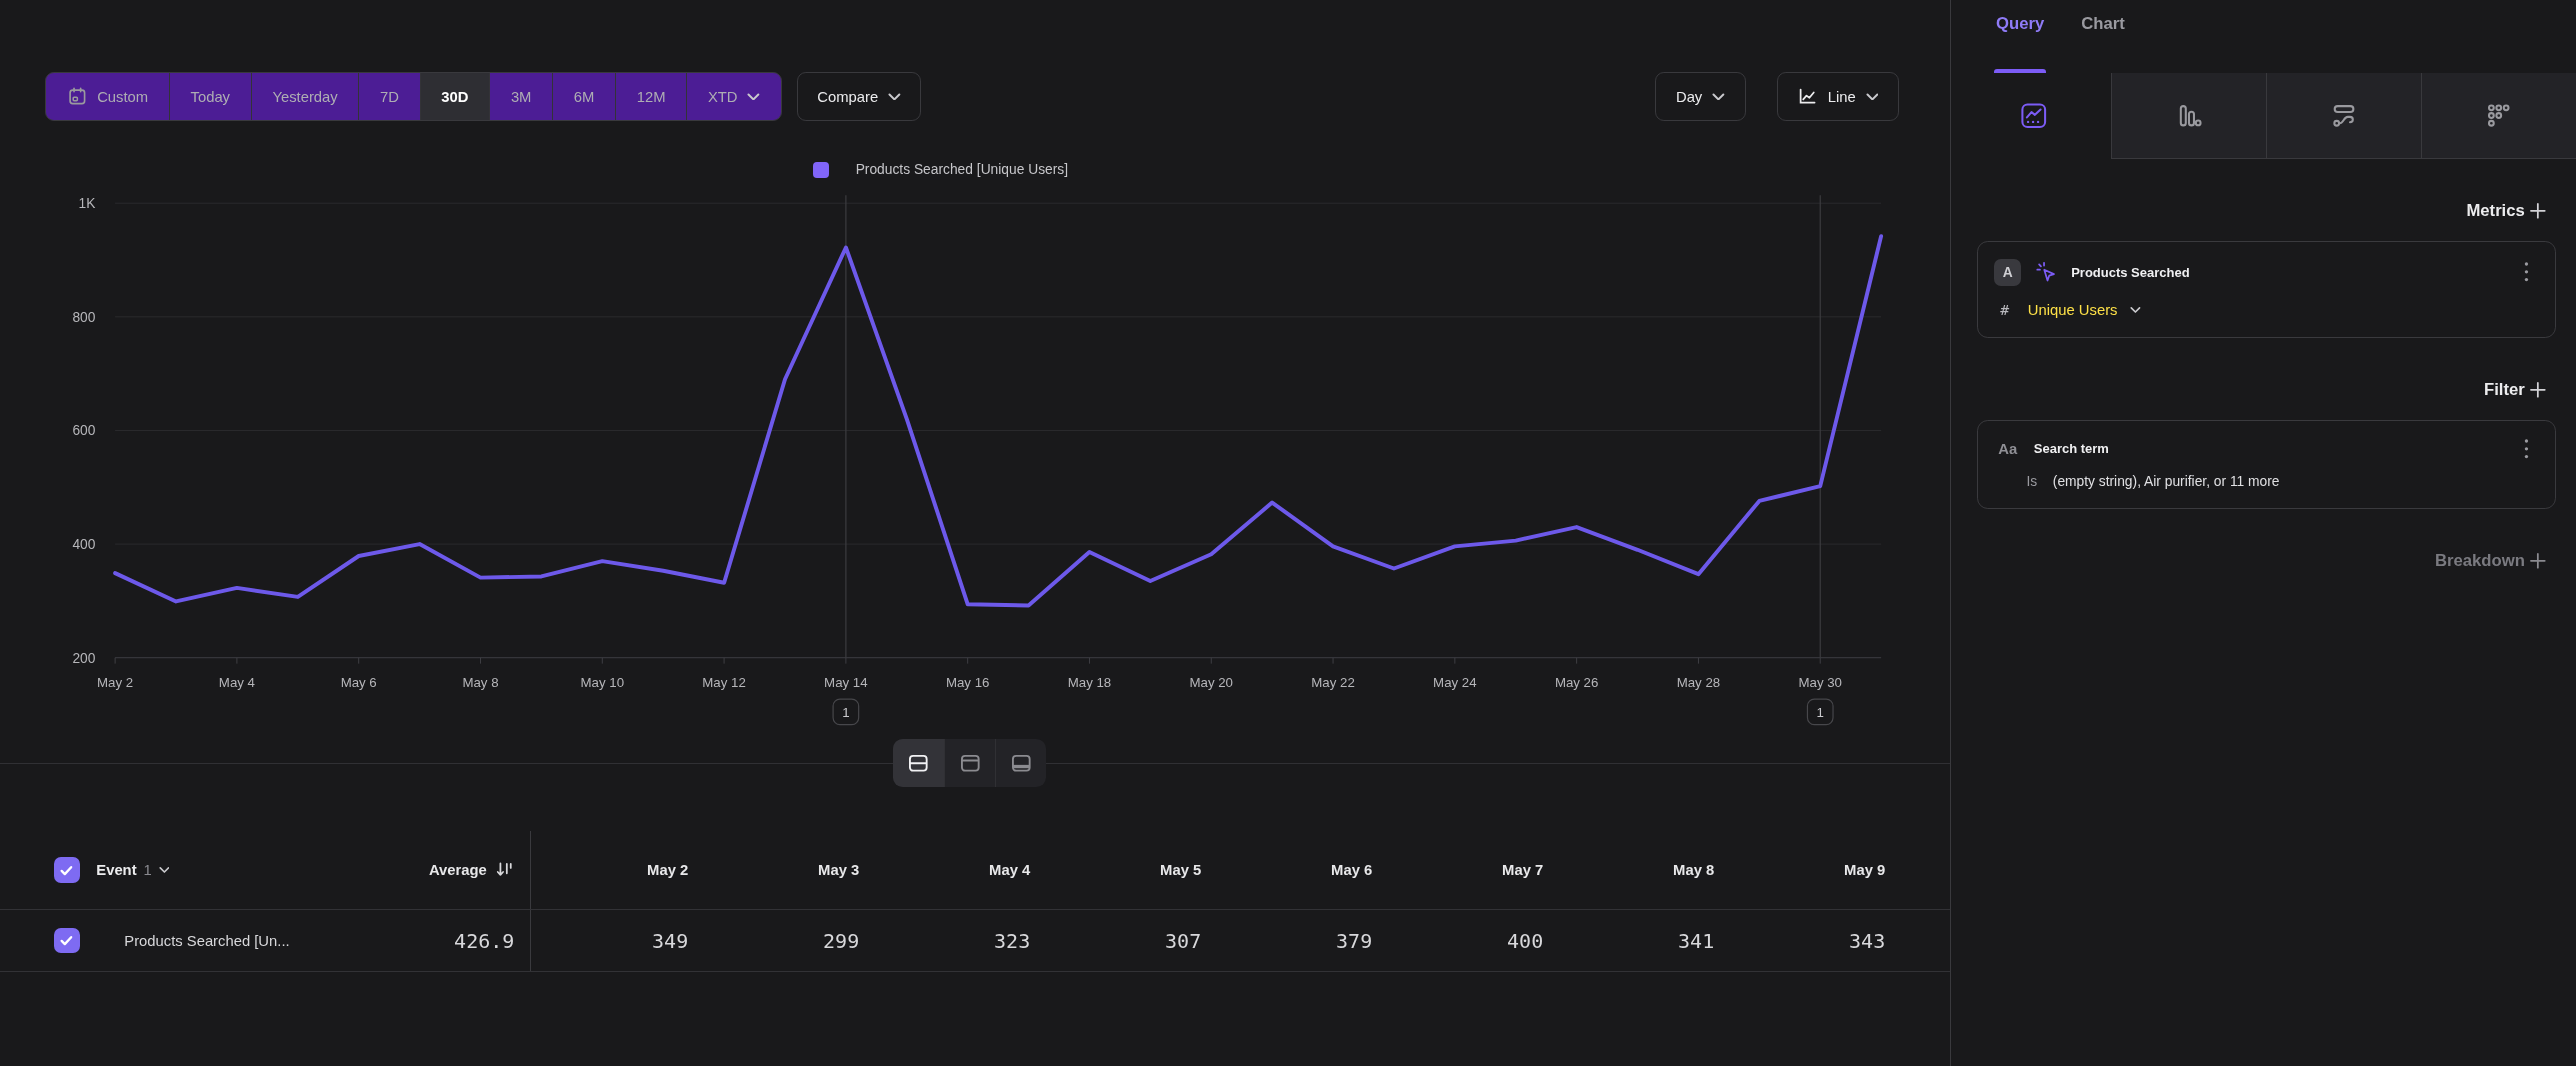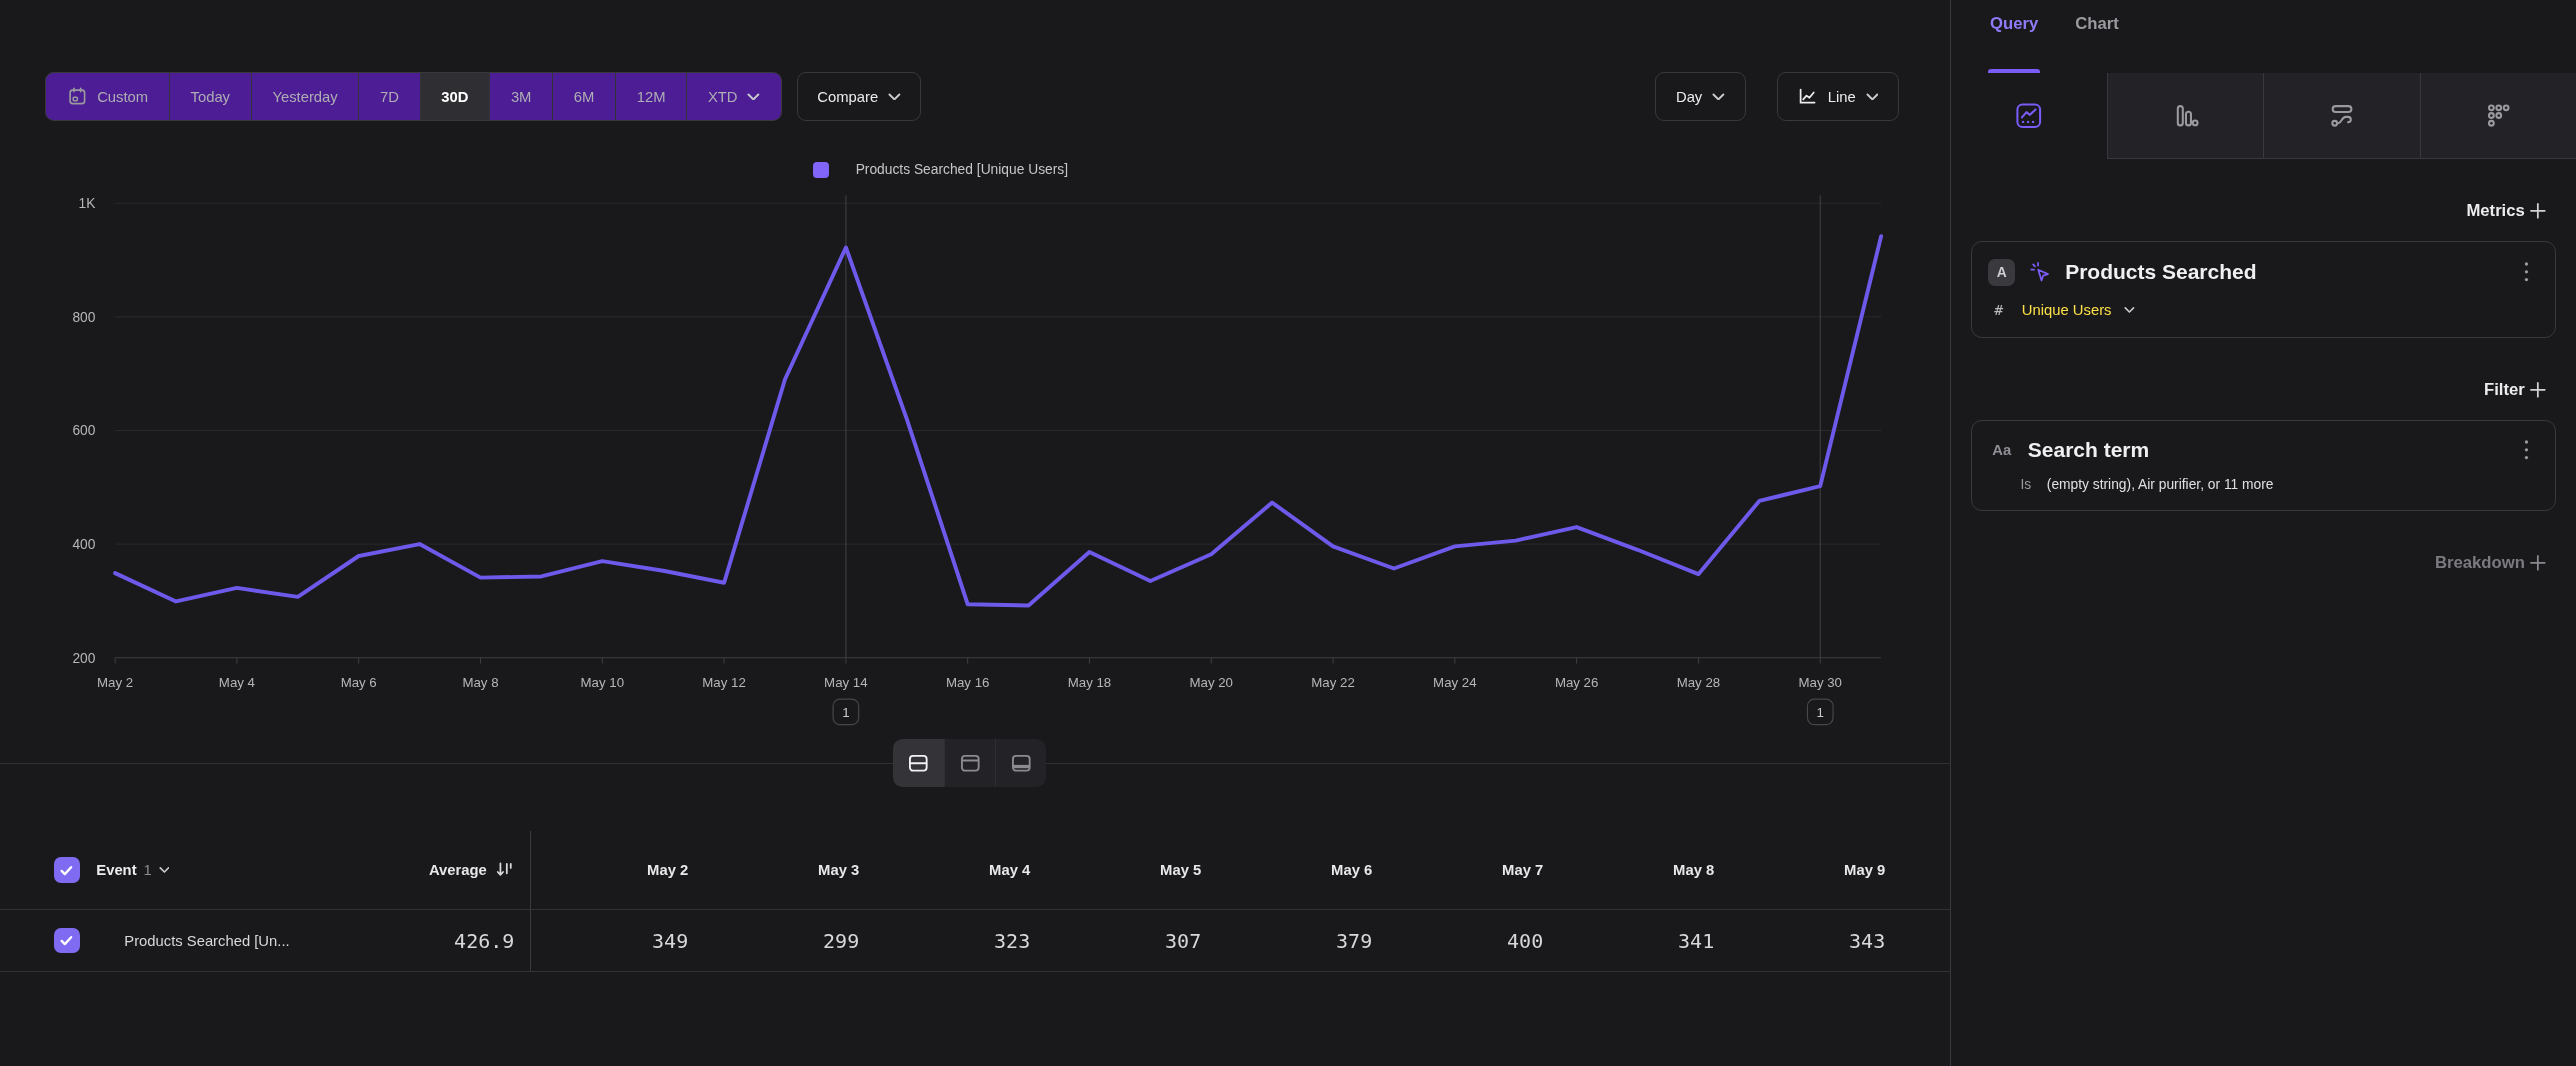--- a/index.html
+++ b/index.html
@@ -71,7 +71,7 @@
   .sort-icon path, .sort-icon line { fill:none; stroke:#d9d9dc; stroke-width:1.8; stroke-linecap:round; stroke-linejoin:round; }
 
   
-  .sidebar { position:relative; width:626px; height:100%; border-left:1px solid #39393d; background:#19191b; }
+  .sidebar { position:relative; width:626px; height:100%; border-left:1px solid #39393d; background:#19191b;padding-left:6px; }
   .sb-tabs { display:flex; gap:37px; padding:13.8px 0 0 39px; height:73px; }
   .sb-tab { font-size:16.7px; font-weight:700; color:#9a9aa0; cursor:pointer; position:relative; padding-bottom:17.7px; }
   .sb-tab.active { color:#8f7bf7; }

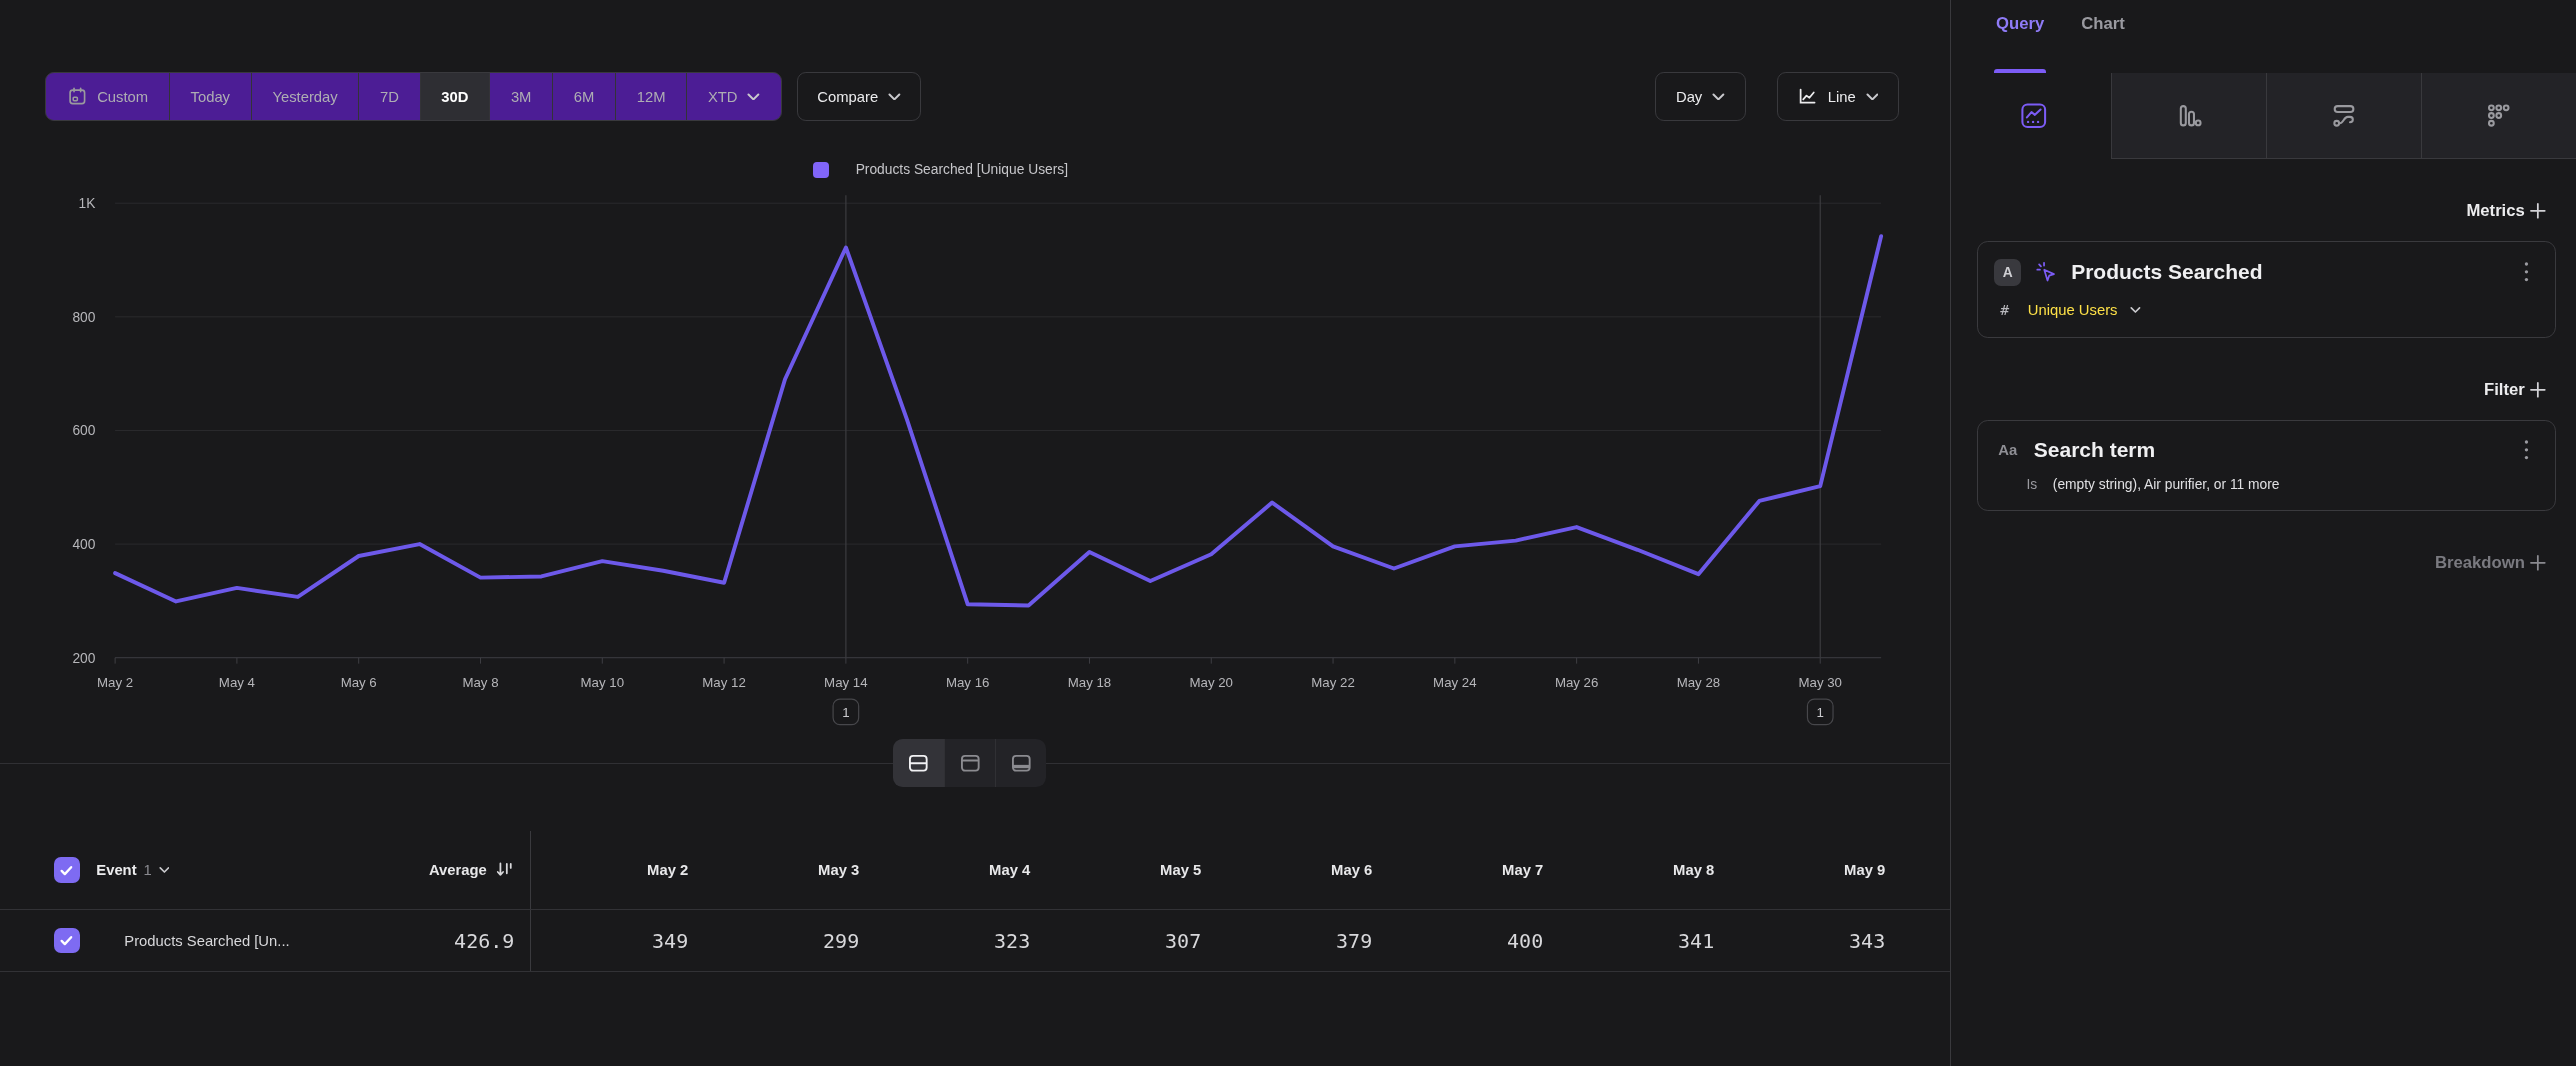--- a/index.html
+++ b/index.html
@@ -103,7 +103,7 @@
   .letter-badge { width:26.6px; height:26.6px; border-radius:6.9px; background:#39393e; color:#cfcfd3;
                   font-size:13.8px; font-weight:700; display:flex; align-items:center; justify-content:center; flex:none;}
   .type-badge { width:26.6px; text-align:center; color:#8f8f95; font-size:14.8px; font-weight:700; flex:none; }
-  .card-title { font-size:21px; font-weight:700; color:#f0f0f2; flex:1; }
+  .card-title { font-size:13px; font-weight:700; color:#f0f0f2; flex:1; }
   .kebab { width:17.7px; height:21.6px; cursor:pointer; display:flex; align-items:center; justify-content:center; }
   .kebab svg circle { fill:#9b9ba1; }
   .card-row2 { display:flex; align-items:center; gap:12.8px; margin:15.7px 0 0 5.9px; font-size:14.8px; }

